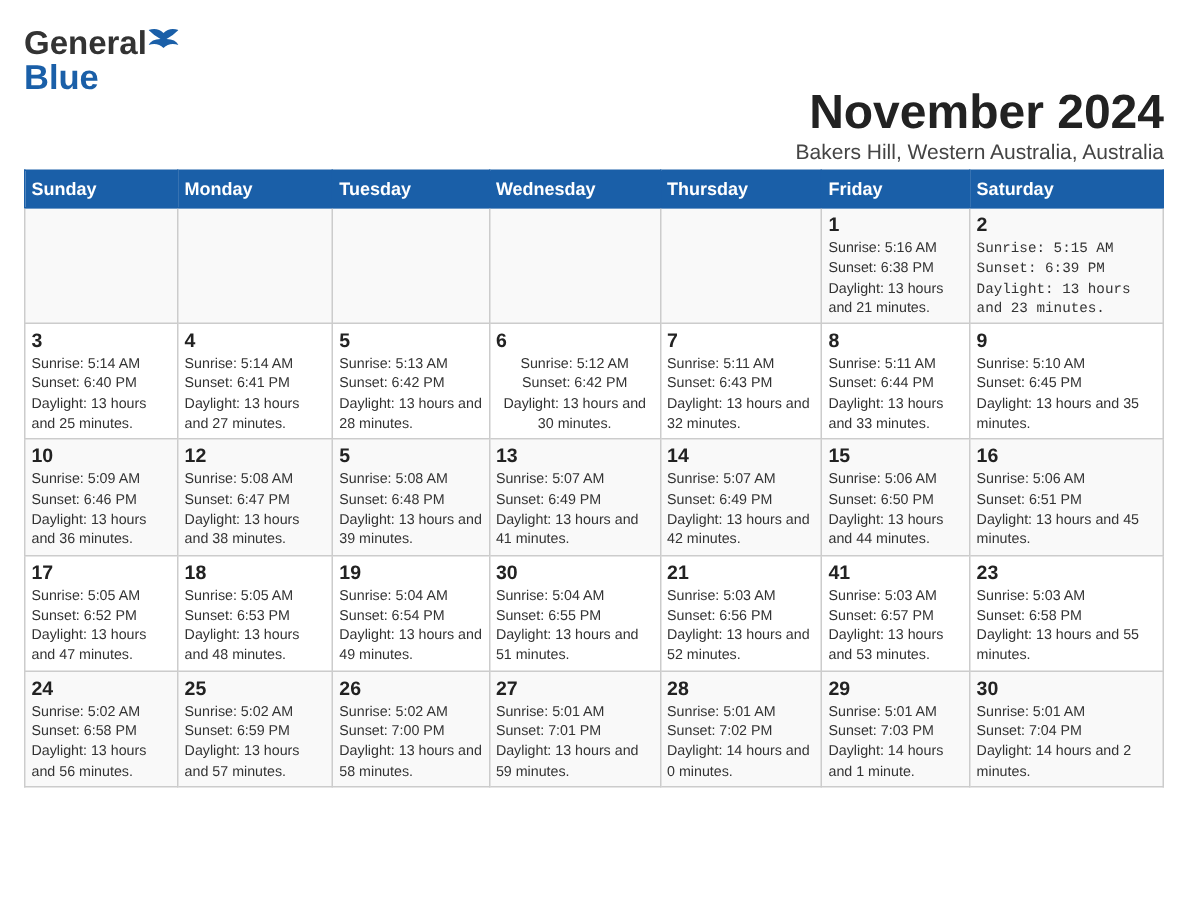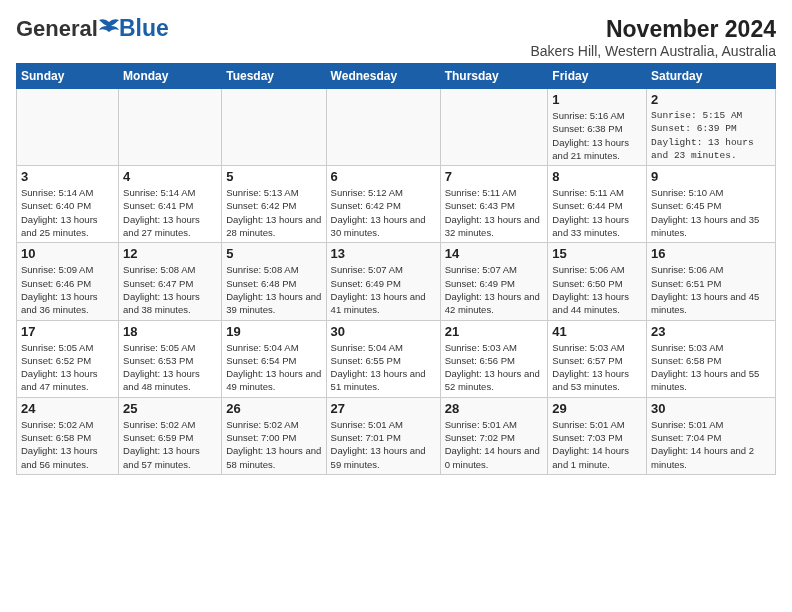--- a/index.html
+++ b/index.html
@@ -18,8 +18,8 @@
     }
     .logo {
       display: flex;
-      flex-direction: row;
-      align-items: flex-end;
+      flex-direction: column;
+      align-items: flex-start;
     }
     .title-block {
       text-align: right;

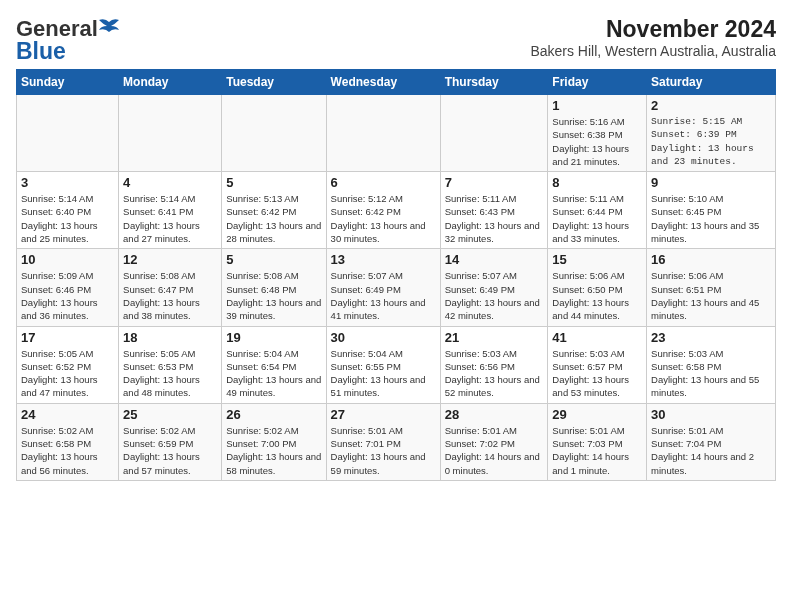--- a/index.html
+++ b/index.html
@@ -25,9 +25,10 @@
       text-align: right;
     }
     .title-block h1 {
-      font-size: 23px;
+      font-size: 32px;
       font-weight: bold;
       color: #222;
+      margin-top: 40px;
     }
     .title-block h2 {
       font-size: 14px;

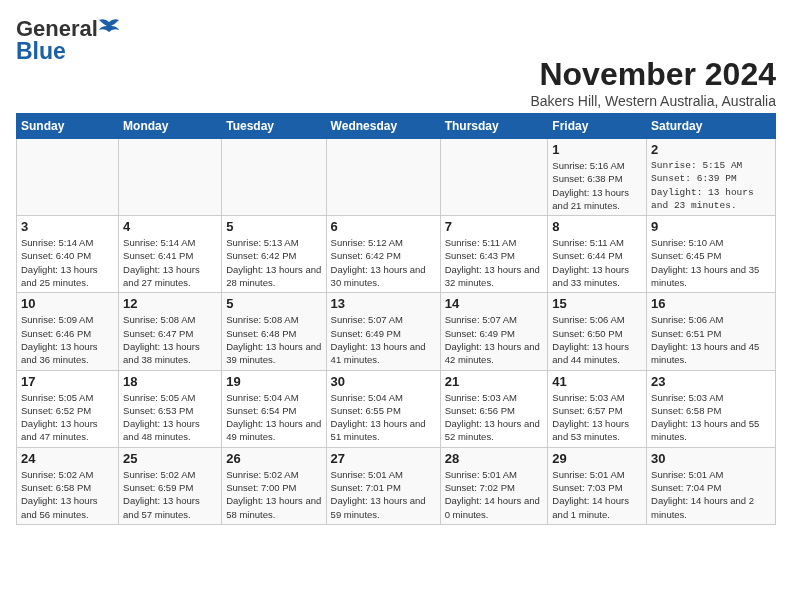--- a/index.html
+++ b/index.html
@@ -152,7 +152,7 @@
         </td>
         <td>
           <span class="day-num">6</span>
-          <div class="day-info" style="white-space: pre-line;">Sunrise: 5:12 AM
+          <div class="day-info" style="white-space: pre-line; text-align: center;">Sunrise: 5:12 AM
 Sunset: 6:42 PM
 Daylight: 13 hours and 30 minutes.</div>
         </td>

